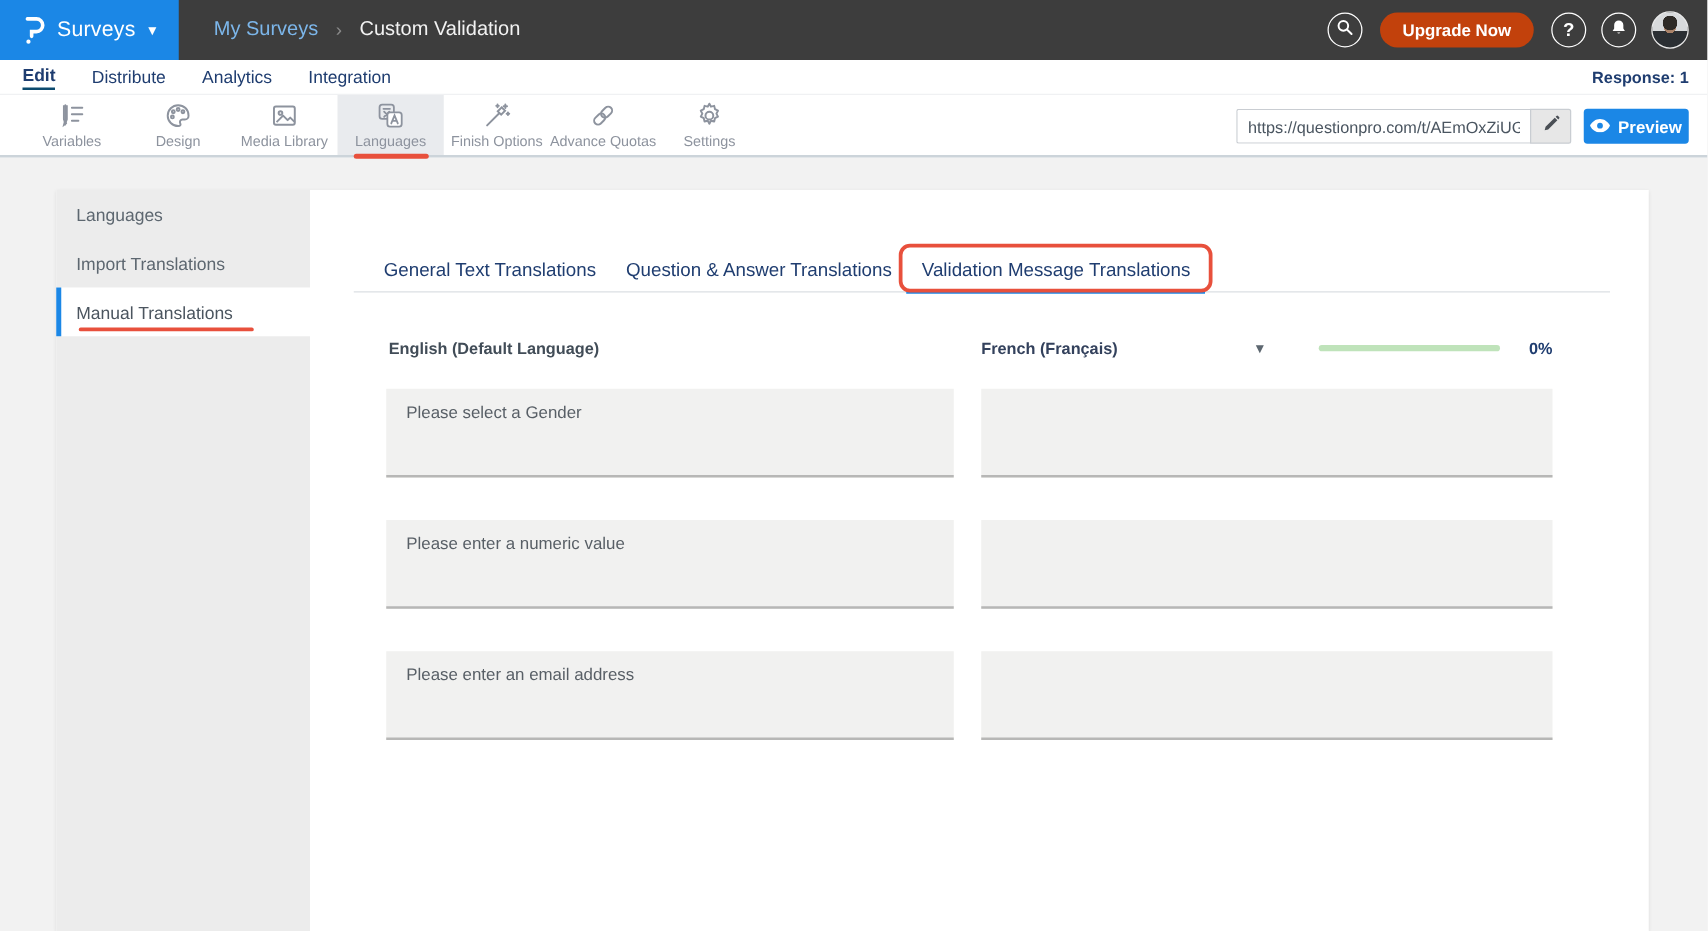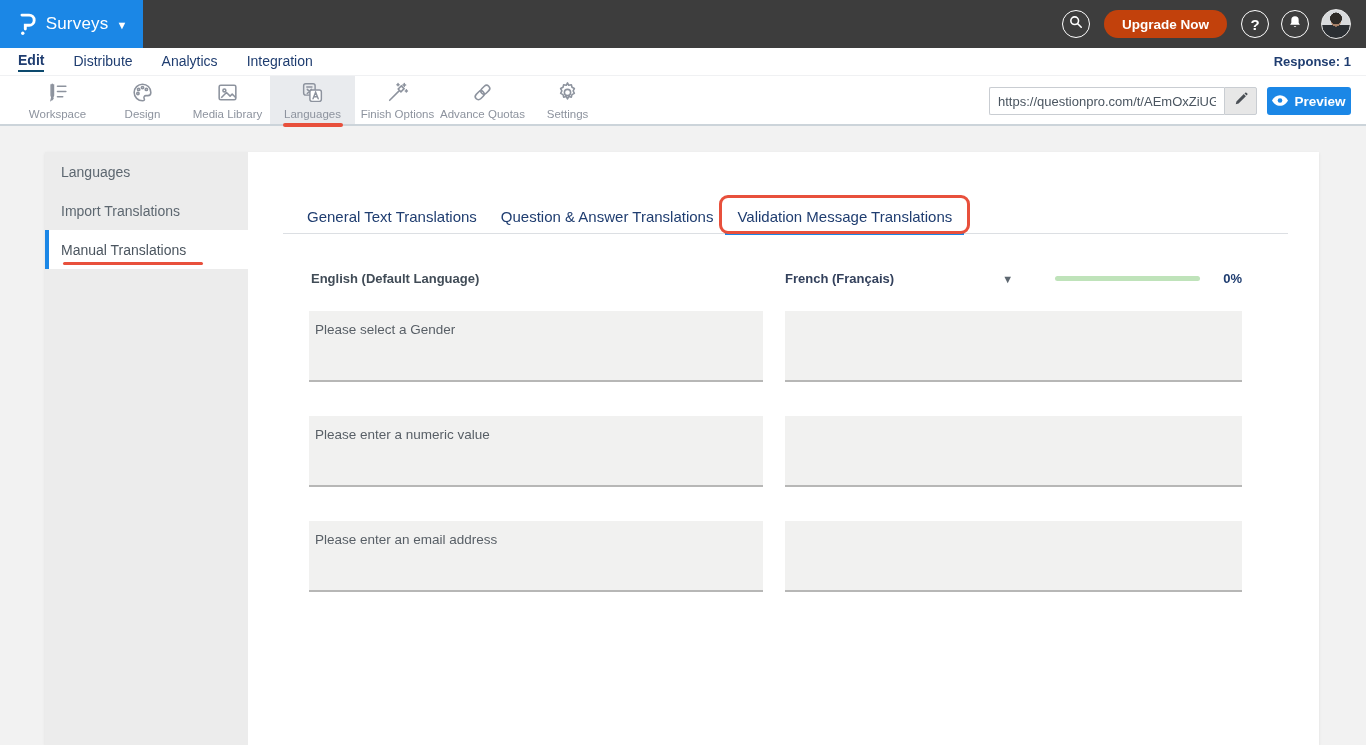--- a/index.html
+++ b/index.html
@@ -108,6 +108,11 @@
     <span class="brand-label">Surveys</span>
     <span class="brand-caret">▼</span>
   </div>
+  <div class="breadcrumb">
+    <span class="bc-parent">My Surveys</span>
+    <span class="bc-sep">›</span>
+    <span class="bc-current">Custom Validation</span>
+  </div>
   <div class="topbar-right">
     <div class="circle-btn">
       <span>

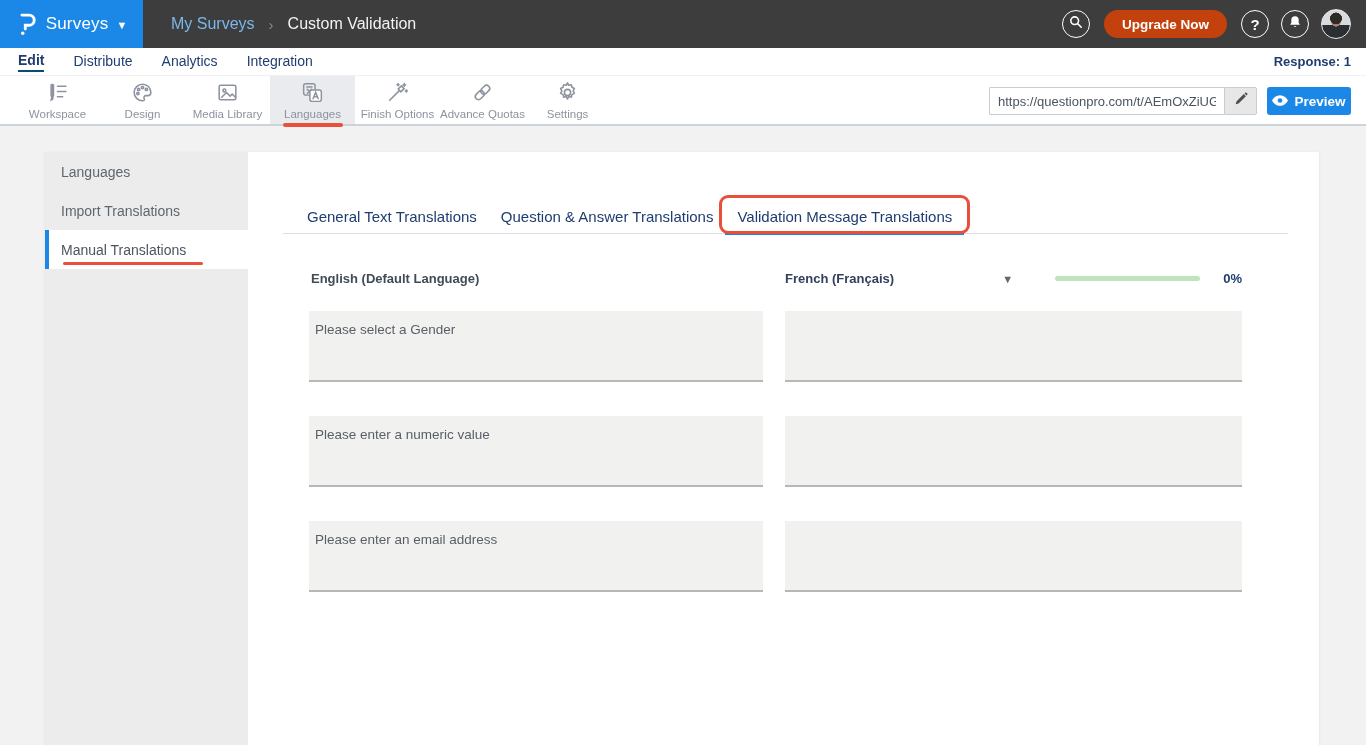--- a/index.html
+++ b/index.html
@@ -156,7 +156,7 @@
         <path d="M12 6 H20 M12 11 H20 M12 16 H17"></path>
       </svg>
     </span>
-    <span class="tool-label">Workspace</span>
+    <span class="tool-label">Variables</span>
   </div>
 
   <div class="tool-item">

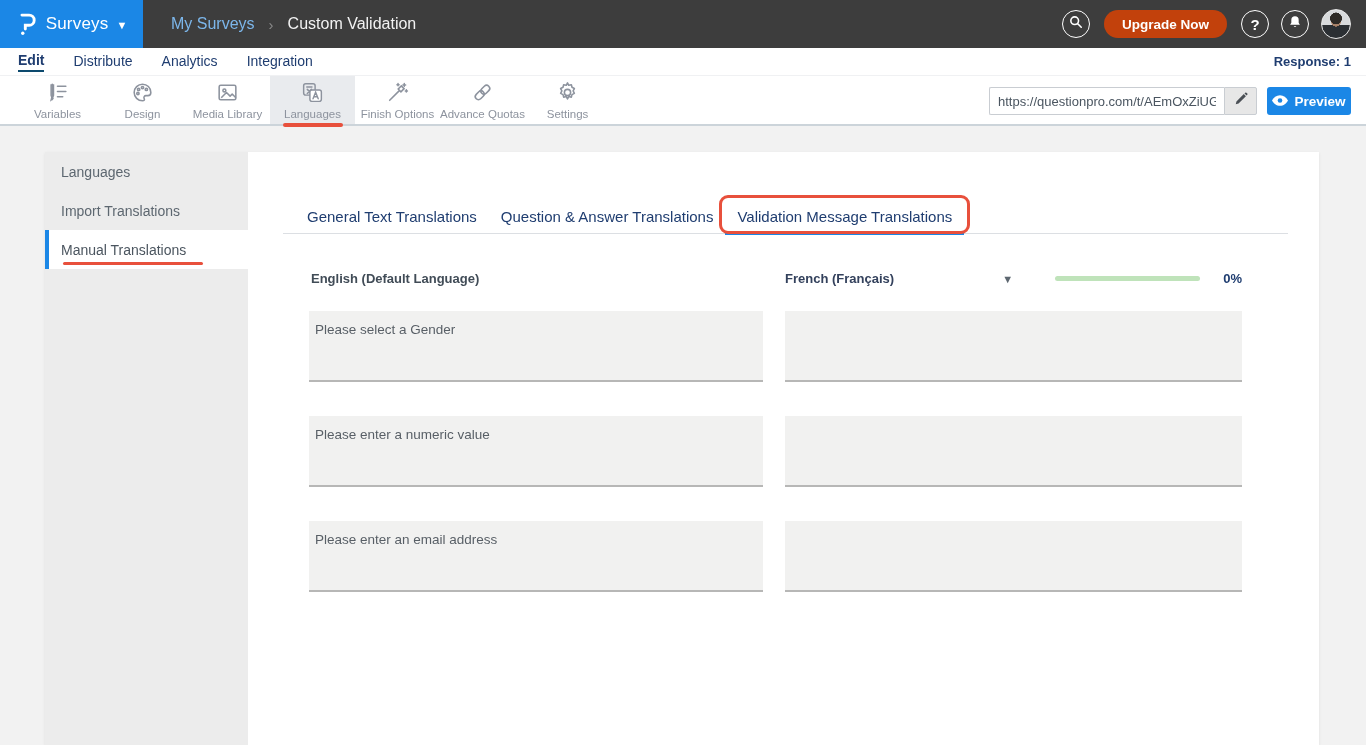--- a/index.html
+++ b/index.html
@@ -91,7 +91,7 @@
     margin-left:42px; }
   .progress-pct { font-size:13px; font-weight:600; color:#1f3d70; margin-left:23px; }
   .trans-box { height:71px; background:#f1f1f0; border-bottom:2px solid #b7b7b6;
-    padding:11px 6px; font-size:13.5px; color:#585f66; margin-bottom:34px; }
+    padding:11px 16px; font-size:13.5px; color:#585f66; margin-bottom:34px; }
   .trans-box.target { cursor:text; }
 </style>
 </head>

